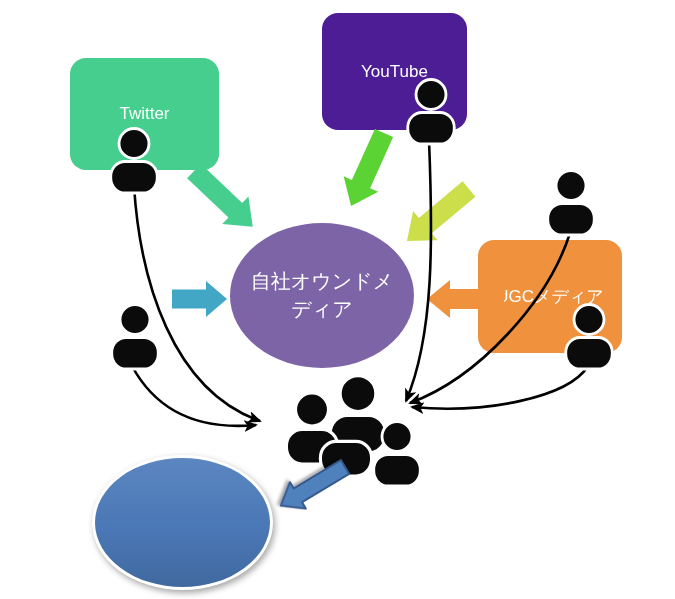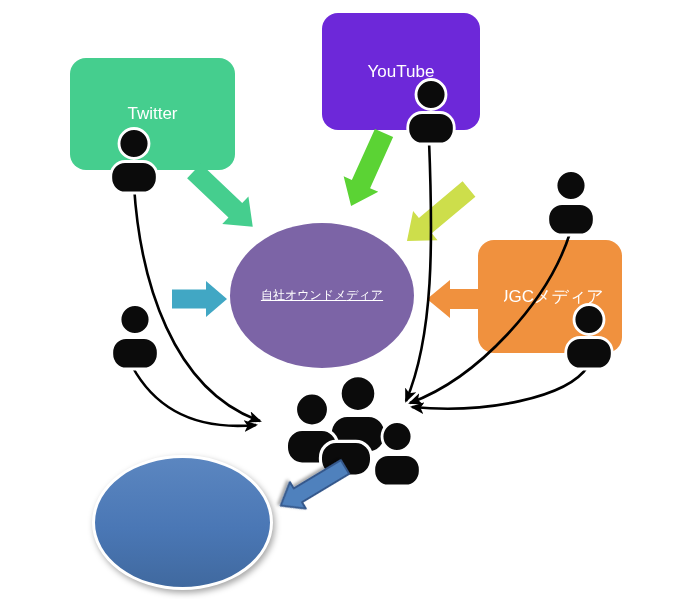--- a/index.html
+++ b/index.html
@@ -12,7 +12,7 @@
   .box{border-radius:16px;font-size:17px;}
   .box-twitter {left:70px;  top:58px;  width:165px;height:112px;background:#45ce8e;text-align:center;}
   .box-cgm     {left:465px; top:102px; width:147px;height:116px;background:#cdde4b;}
-  .box-youtube {left:322px; top:13px;  width:158px;height:117px;background:#6d28d9;text-align:center;}
+  .box-youtube {left:322px; top:13px;  width:145px;height:117px;background:#4c1d95;text-align:center;}
   .box-facebook{left:27px;  top:238px; width:145px;height:114px;background:#41a7c4;}
   .box-ugc     {left:478px; top:240px; width:144px;height:113px;background:#f0913e;}
   .ellipse{border-radius:50%;flex-direction:row;font-size:12px;line-height:1.38;text-decoration:underline;}

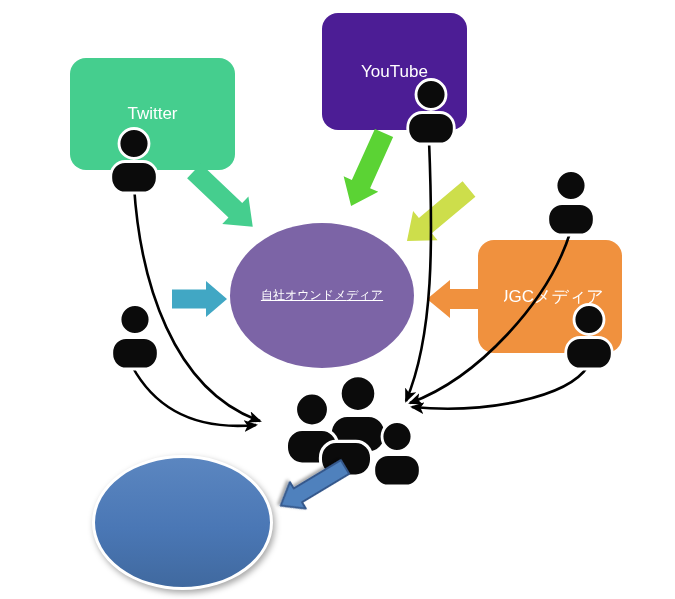--- a/index.html
+++ b/index.html
@@ -10,7 +10,7 @@
   .node{position:absolute;display:flex;align-items:center;justify-content:center;
         color:#fff;text-align:center;}
   .box{border-radius:16px;font-size:17px;}
-  .box-twitter {left:70px;  top:58px;  width:165px;height:112px;background:#45ce8e;text-align:center;}
+  .box-twitter {left:70px;  top:58px;  width:149px;height:112px;background:#45ce8e;text-align:center;}
   .box-cgm     {left:465px; top:102px; width:147px;height:116px;background:#cdde4b;}
   .box-youtube {left:322px; top:13px;  width:145px;height:117px;background:#4c1d95;text-align:center;}
   .box-facebook{left:27px;  top:238px; width:145px;height:114px;background:#41a7c4;}

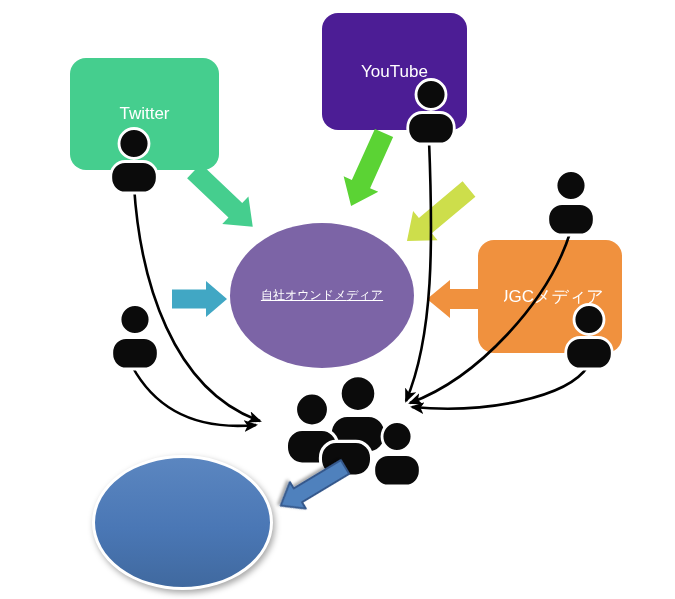--- a/index.html
+++ b/index.html
@@ -15,7 +15,7 @@
   .box-youtube {left:322px; top:13px;  width:145px;height:117px;background:#4c1d95;text-align:center;}
   .box-facebook{left:27px;  top:238px; width:145px;height:114px;background:#41a7c4;}
   .box-ugc     {left:478px; top:240px; width:144px;height:113px;background:#f0913e;}
-  .ellipse{border-radius:50%;flex-direction:row;font-size:12px;line-height:1.38;text-decoration:underline;}
+  .ellipse{border-radius:50%;flex-direction:column;font-size:20px;line-height:1.38;}
   .ellipse-owned{left:230px;top:223px;width:184px;height:145px;background:#7c64a6;}
   .ellipse-service{
     left:92px;top:455px;width:181px;height:135px;background:#4a77b5;

